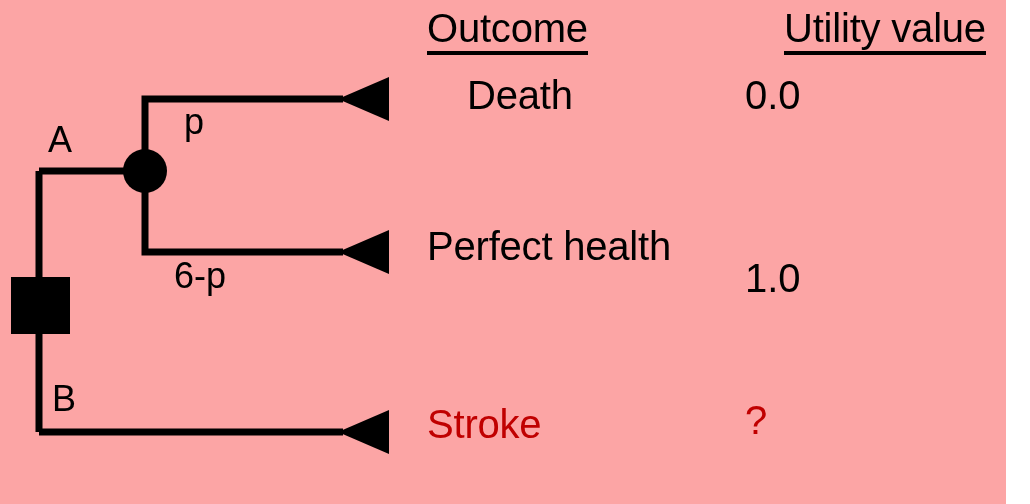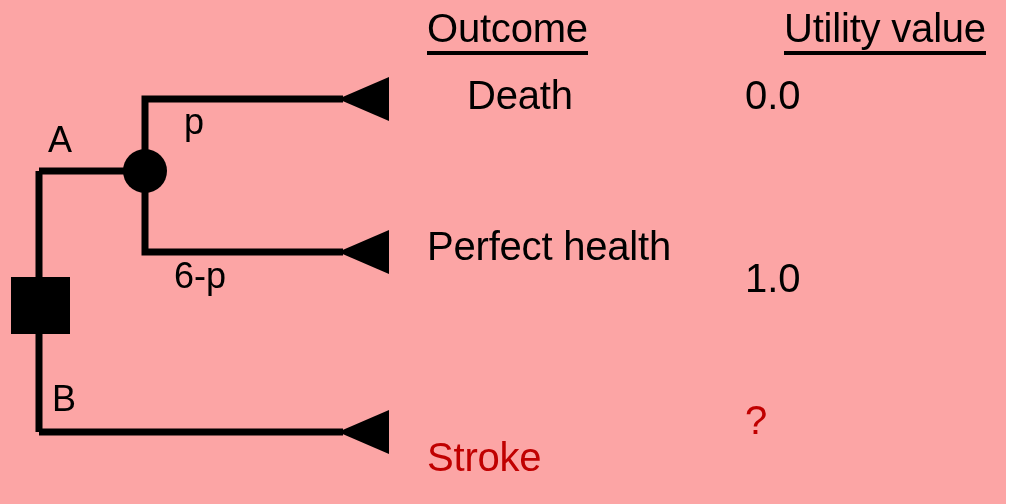--- a/index.html
+++ b/index.html
@@ -119,7 +119,7 @@
 
   <div class="txt outcome-label" id="outcome-1">Perfect health</div>
 
-  <div class="txt outcome-label" id="outcome-2" style="color: rgb(192, 0, 0); margin-top: 33px;">Stroke</div>
+  <div class="txt outcome-label" id="outcome-2" style="color: rgb(192, 0, 0);">Stroke</div>
 
   <div class="txt utility-value" id="utility-0">0.0</div>
 

